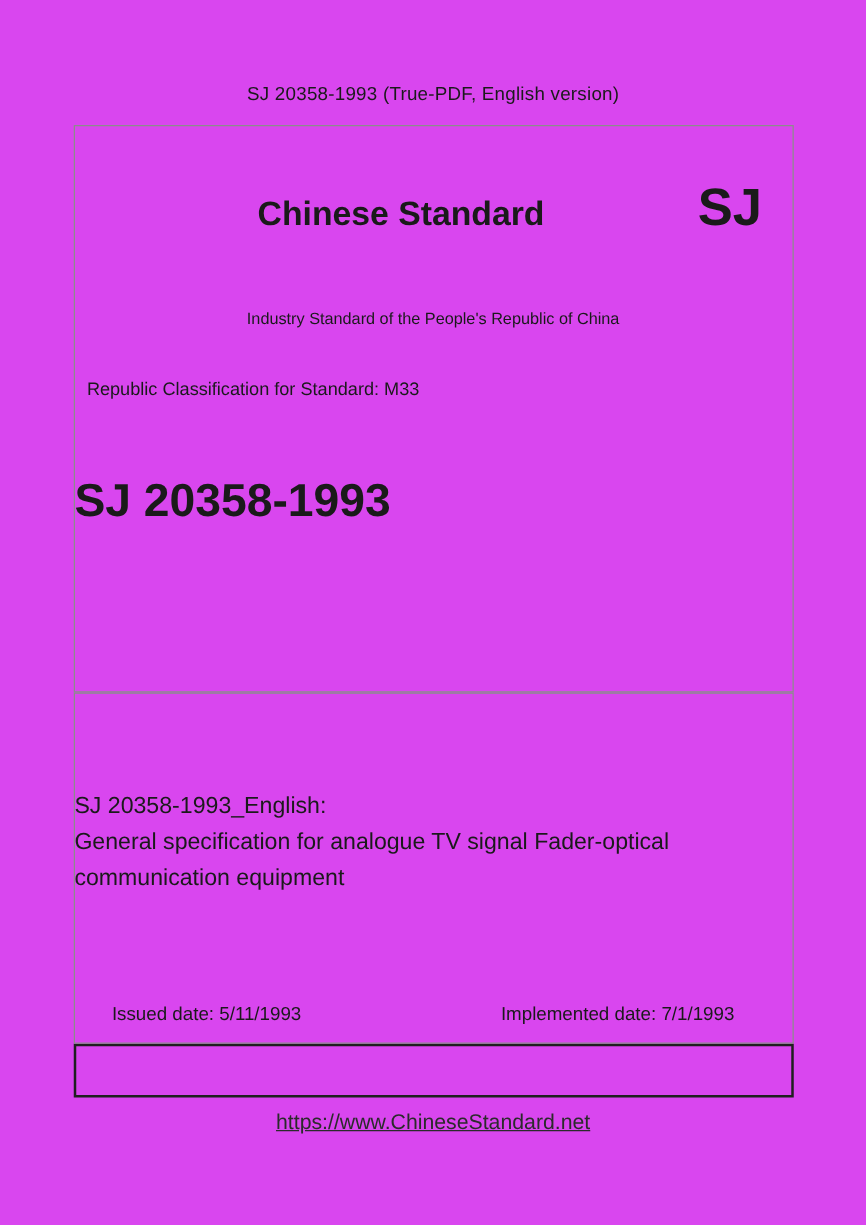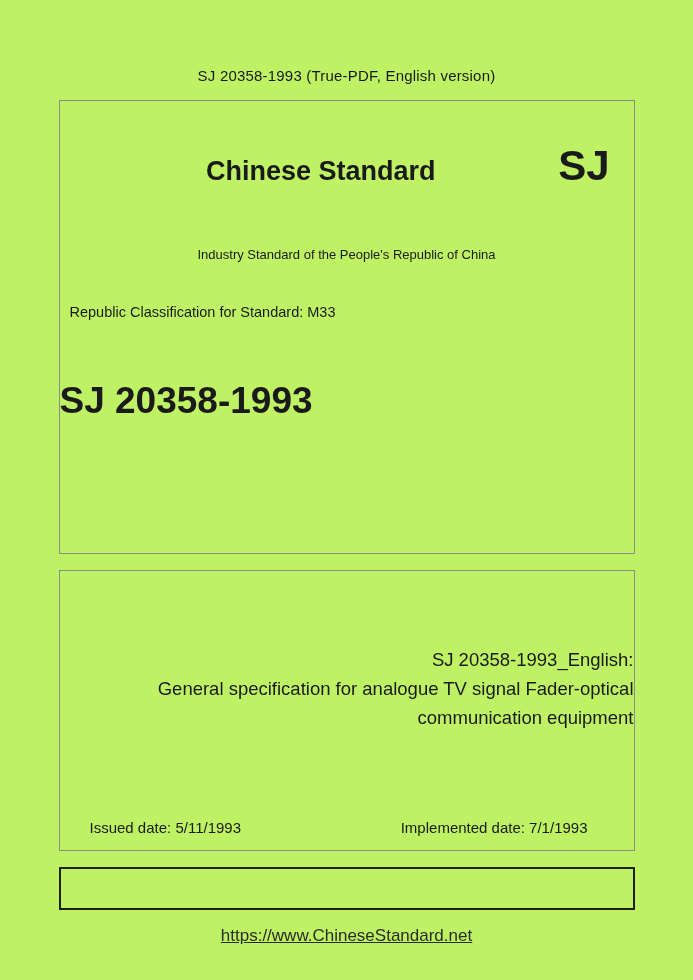--- a/index.html
+++ b/index.html
@@ -11,7 +11,7 @@
     position: relative;
     width: 693px;
     height: 980px;
-    background: #bef264;
+    background: #d946ef;
     font-family: "Liberation Sans", sans-serif;
     color: var(--text, #1a1a1a);
     overflow: hidden;

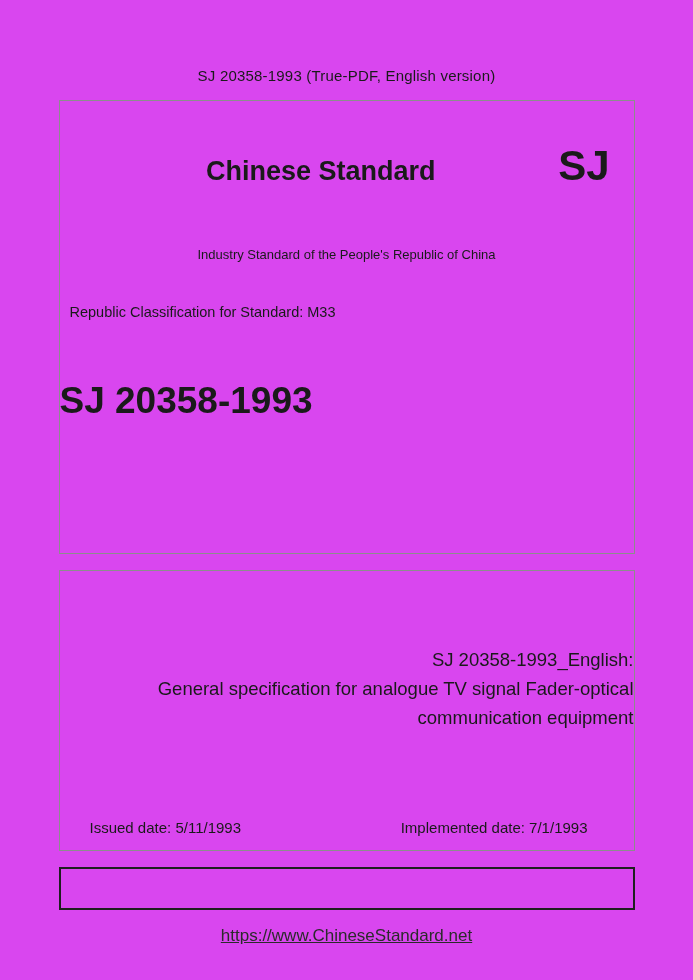--- a/index.html
+++ b/index.html
@@ -24,7 +24,7 @@
   }
   .box {
     width: 576px;
-    margin: 16px auto;
+    margin: 0 auto;
     box-sizing: border-box;
   }
   .box-main {

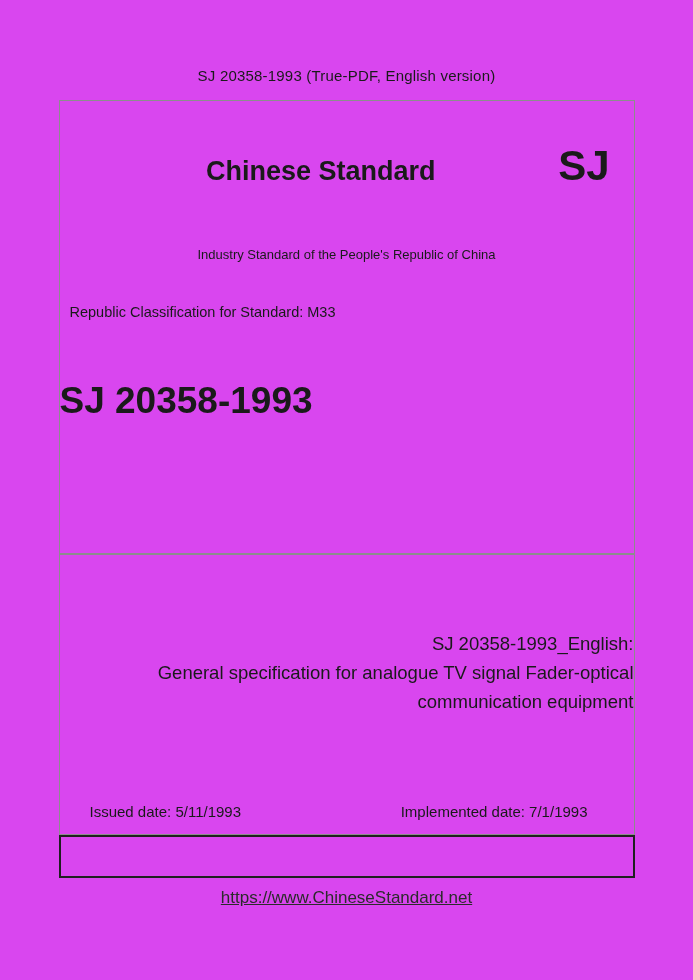--- a/index.html
+++ b/index.html
@@ -73,7 +73,7 @@
   }
   .doc-title {
     padding-top: 74px;
-    text-align: right;
+    text-align: left;
     font-size: 18.5px;
     line-height: 29px;
   }

